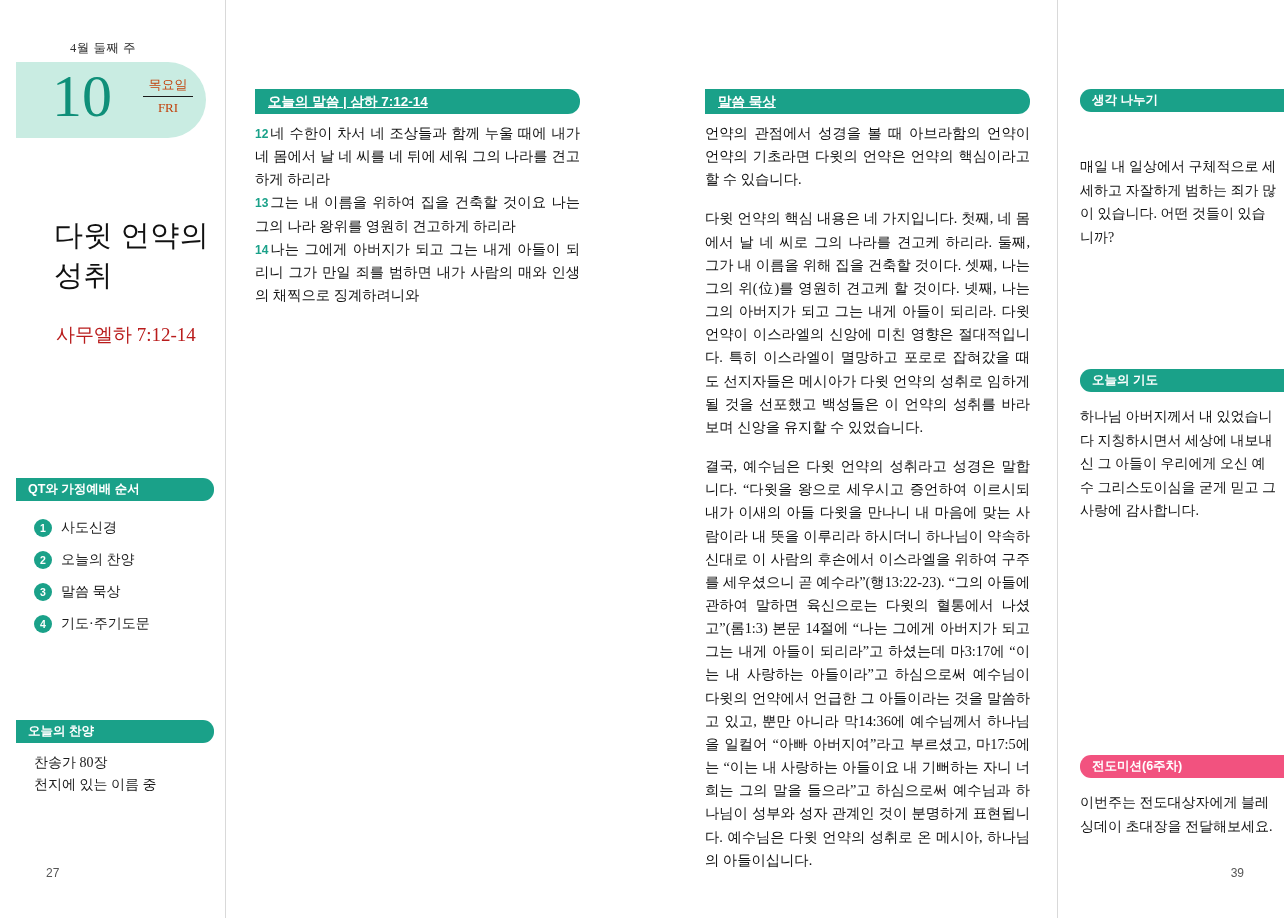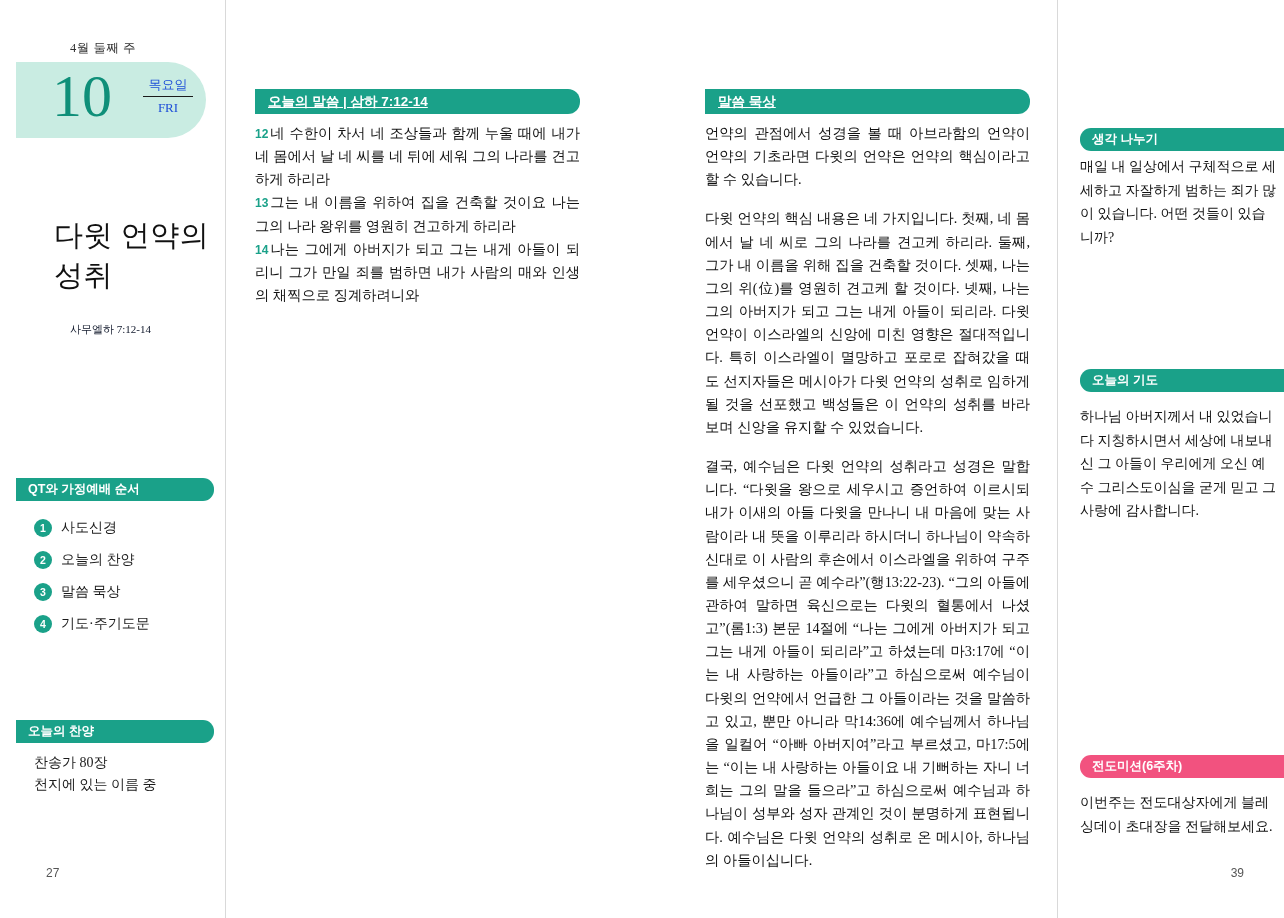--- a/index.html
+++ b/index.html
@@ -60,7 +60,7 @@
     position: absolute;
     left: 143px; top: 76px;
     font-size: 13px;
-    color: #1d4ed8;
+    color: #c2410c;
     text-align: center;
     width: 50px;
   }

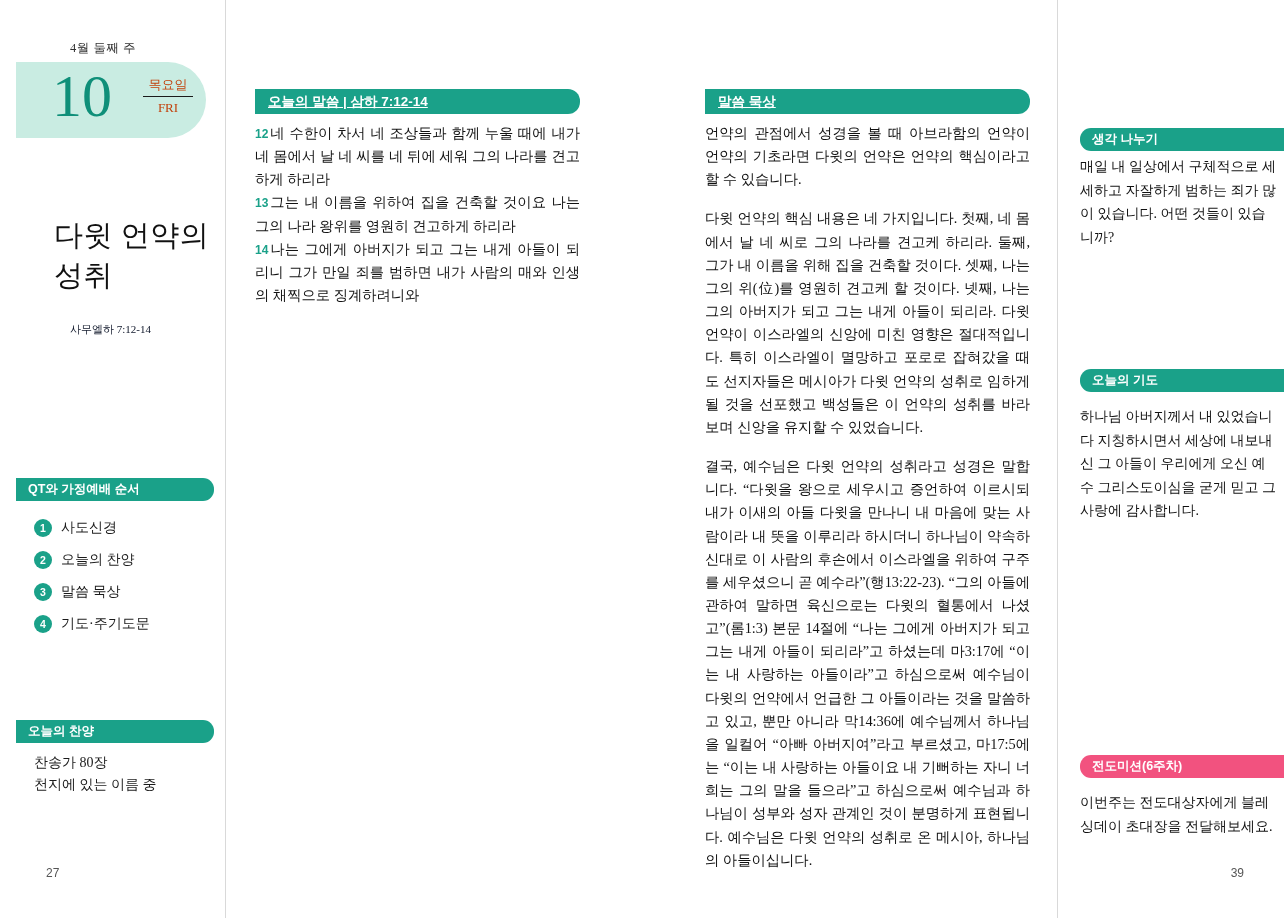--- a/index.html
+++ b/index.html
@@ -236,7 +236,7 @@
     border-bottom-left-radius: 11px;
   }
   .r-hd.pink { background: #f2527f; }
-  .share-hd { top: 89px; margin-top: 39px; }
+  .share-hd { top: 89px; }
   .pray-hd  { top: 369px; }
   .mission-hd { top: 755px; }
 

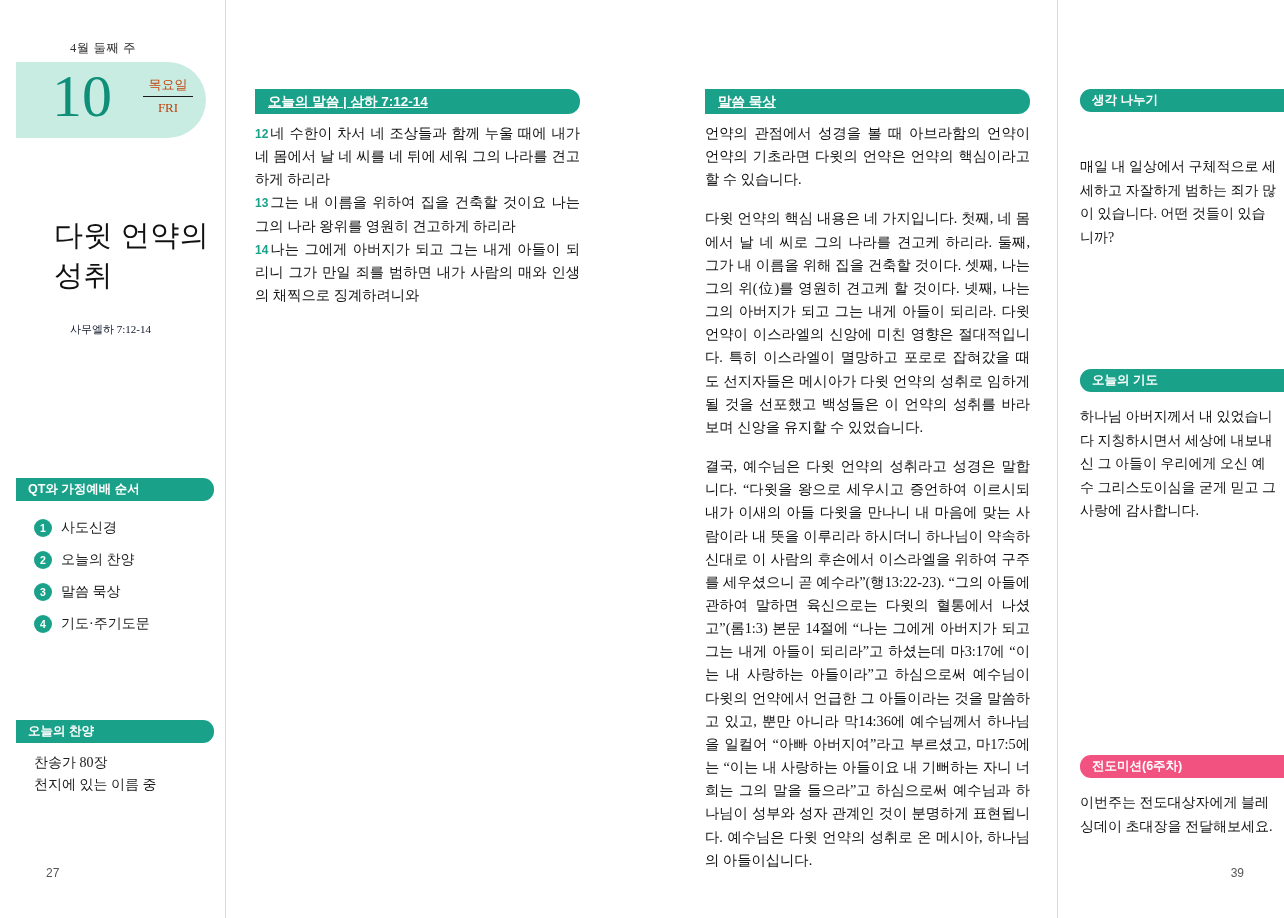--- a/index.html
+++ b/index.html
@@ -85,9 +85,9 @@
   }
   .title-ref {
     position: absolute;
-    left: 70px; top: 322px;
-    font-size: 11px;
-    color: #0f172a;
+    left: 56px; top: 322px;
+    font-size: 19px;
+    color: #b91c1c;
   }
 
   .sec-hd {

